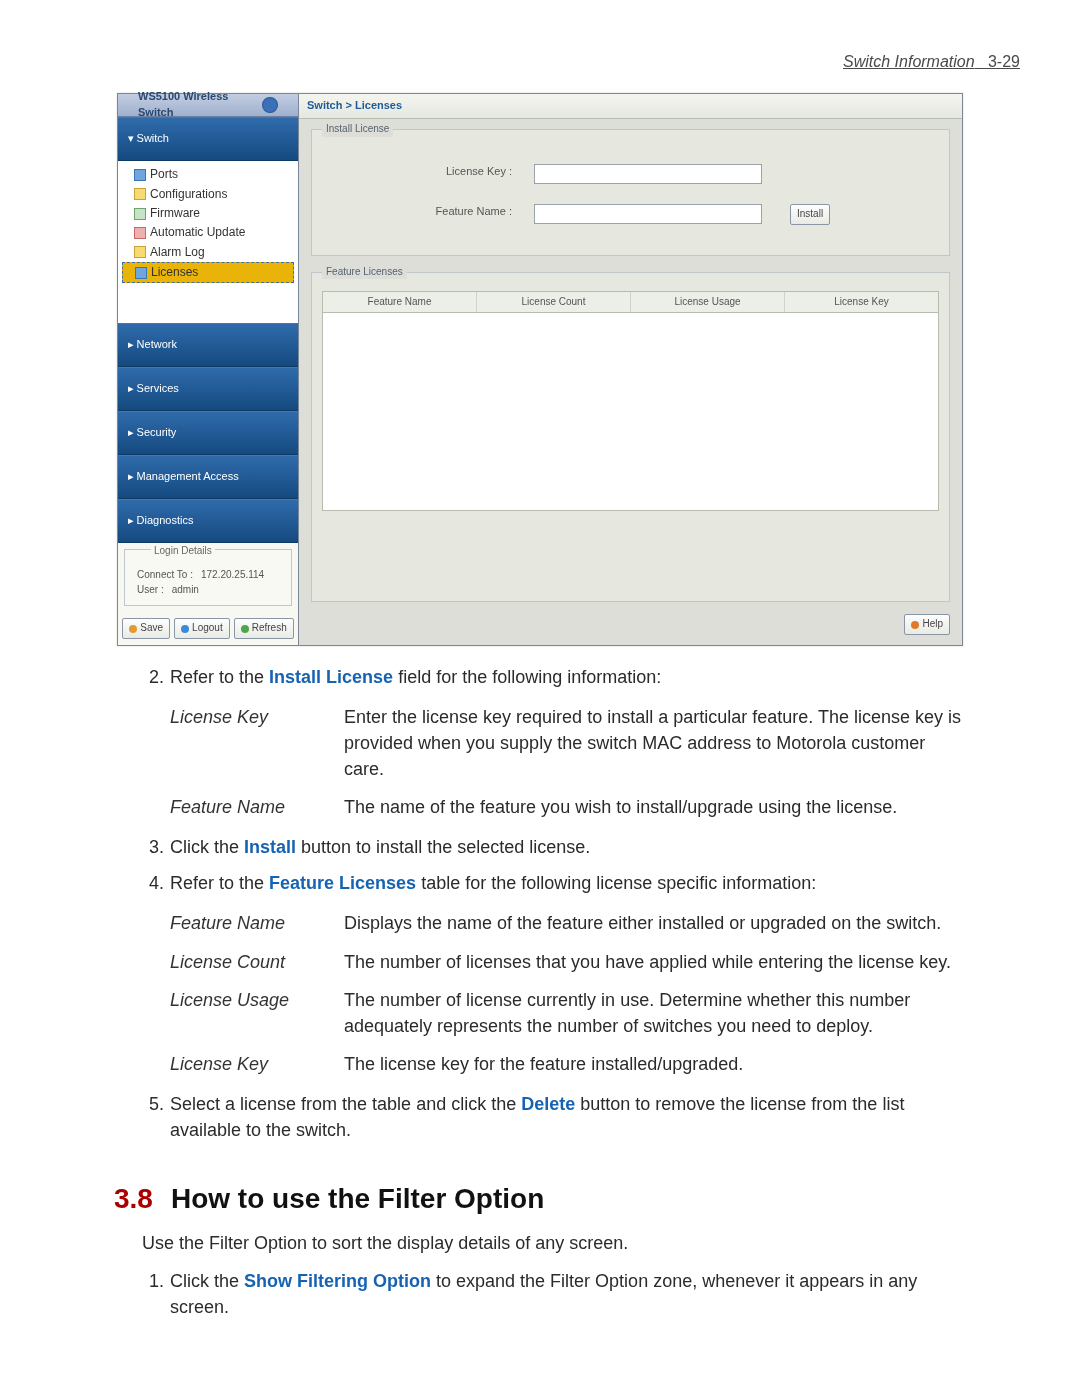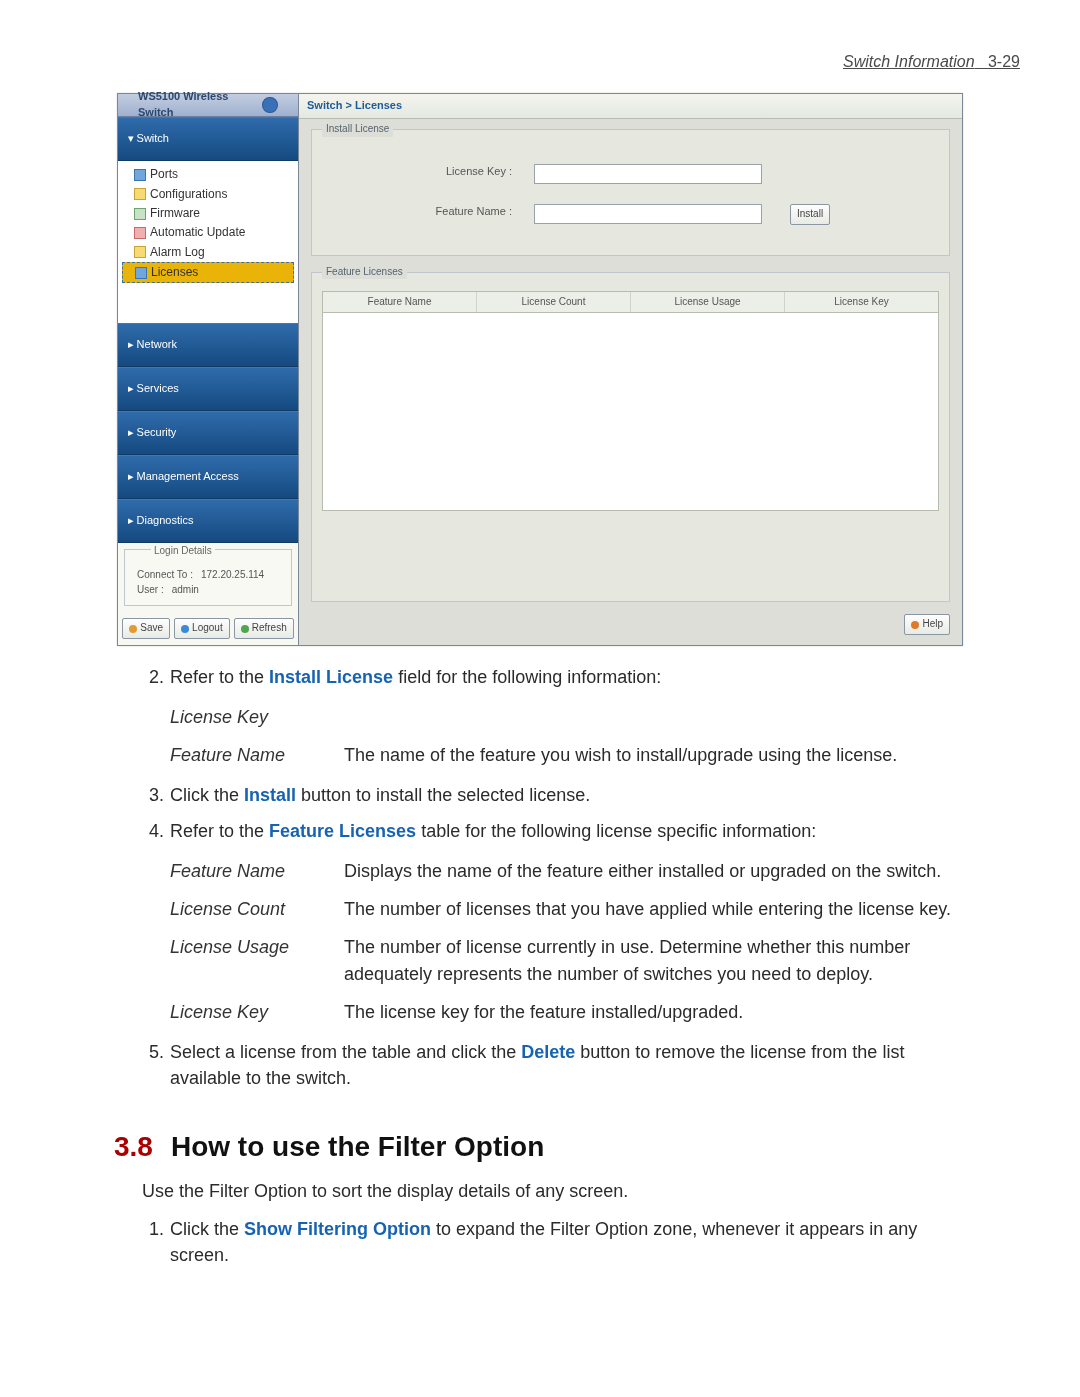--- a/index.html
+++ b/index.html
@@ -344,6 +344,7 @@
     <div class="gloss">
       <div class="gloss-row">
         <div class="term">License Key</div>
+        <div class="def">Enter the license key required to install a particular feature. The license key is provided when you supply the switch MAC address to Motorola customer care.</div>
       </div>
       <div class="gloss-row">
         <div class="term">Feature Name</div>

